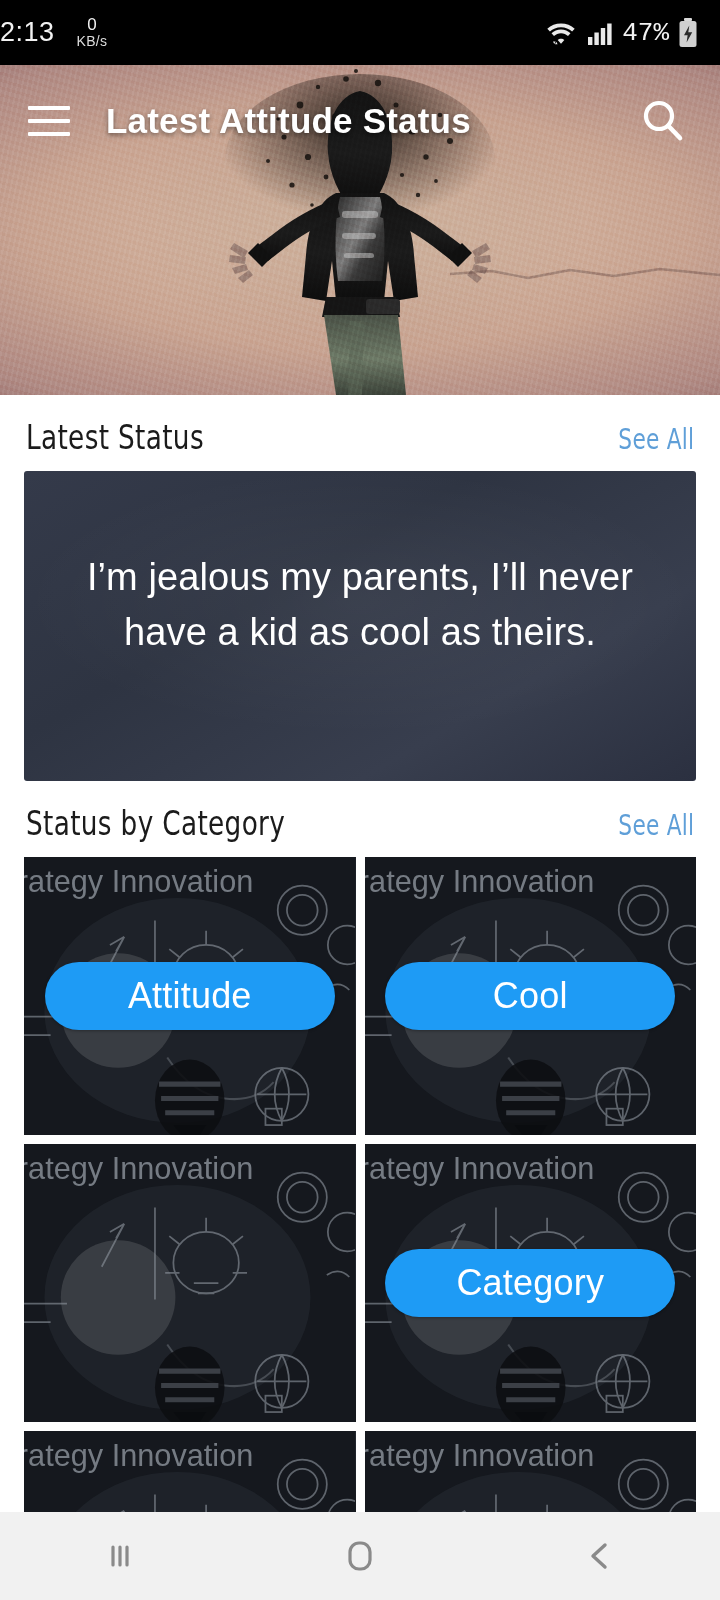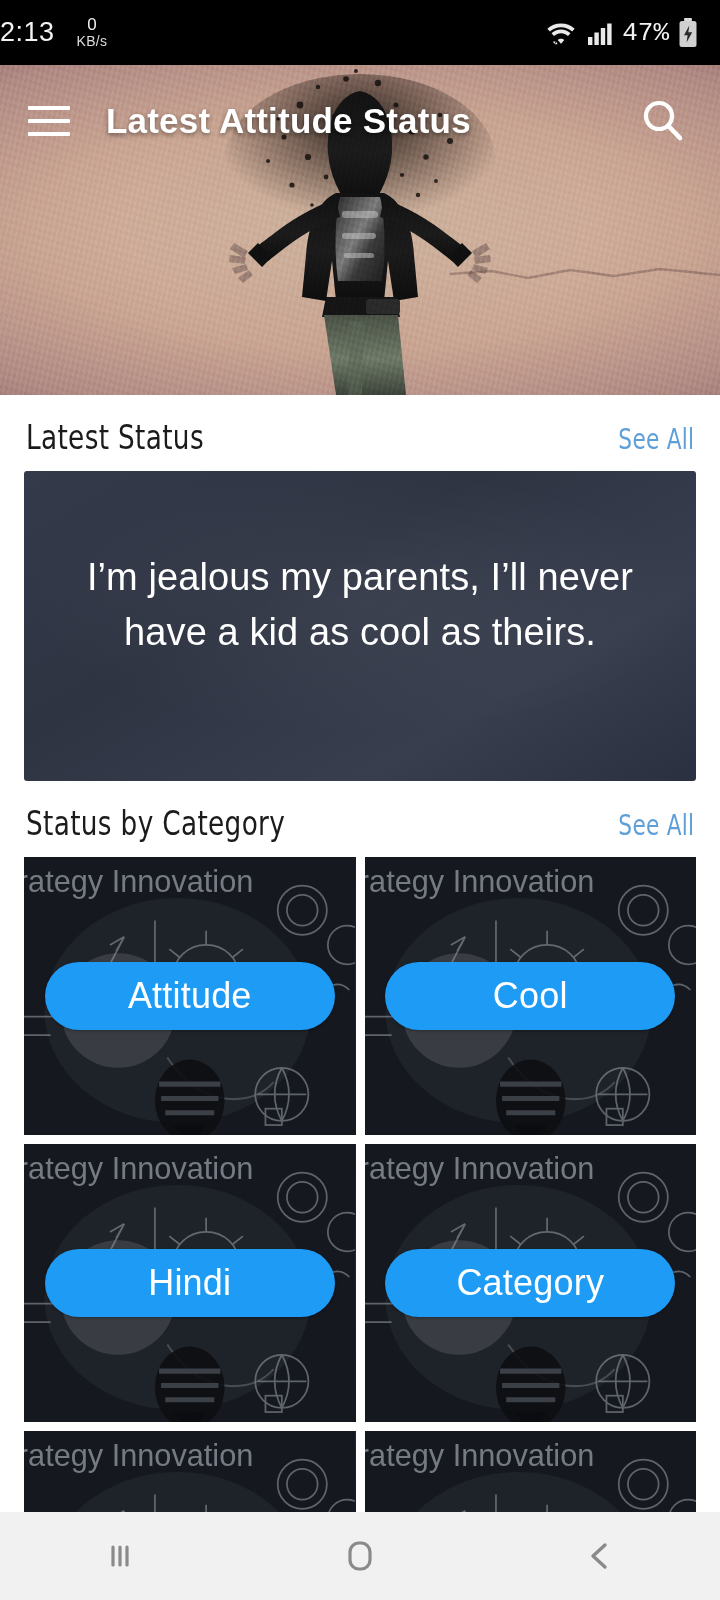--- a/index.html
+++ b/index.html
@@ -358,7 +358,6 @@
         <path d="M132 222 h60 M134 236 h56 M138 250 h48" stroke="#3b3f46" stroke-width="5"></path>
         <path d="M146 262 L178 262 L164 284 Z" fill="#0a0c0f"></path>
       </svg>
-      <div class="tile-pill">Hindi</div>
     </div>
 
     <div class="tile">

